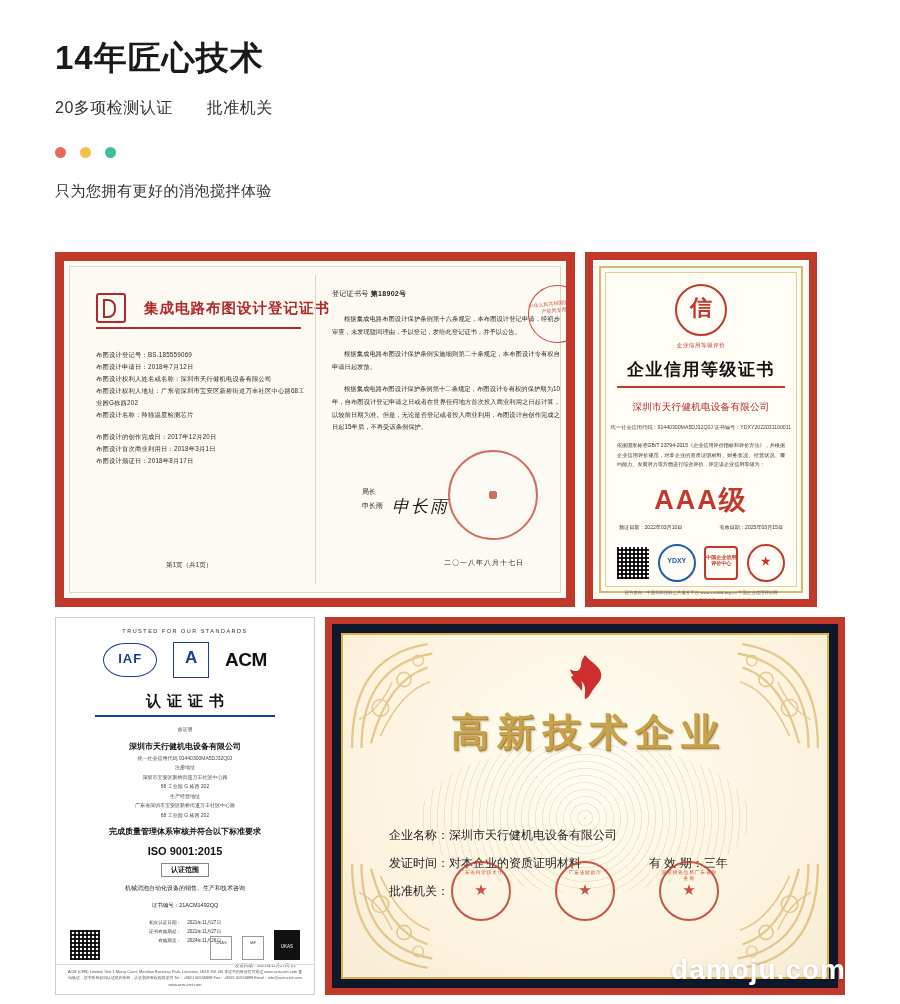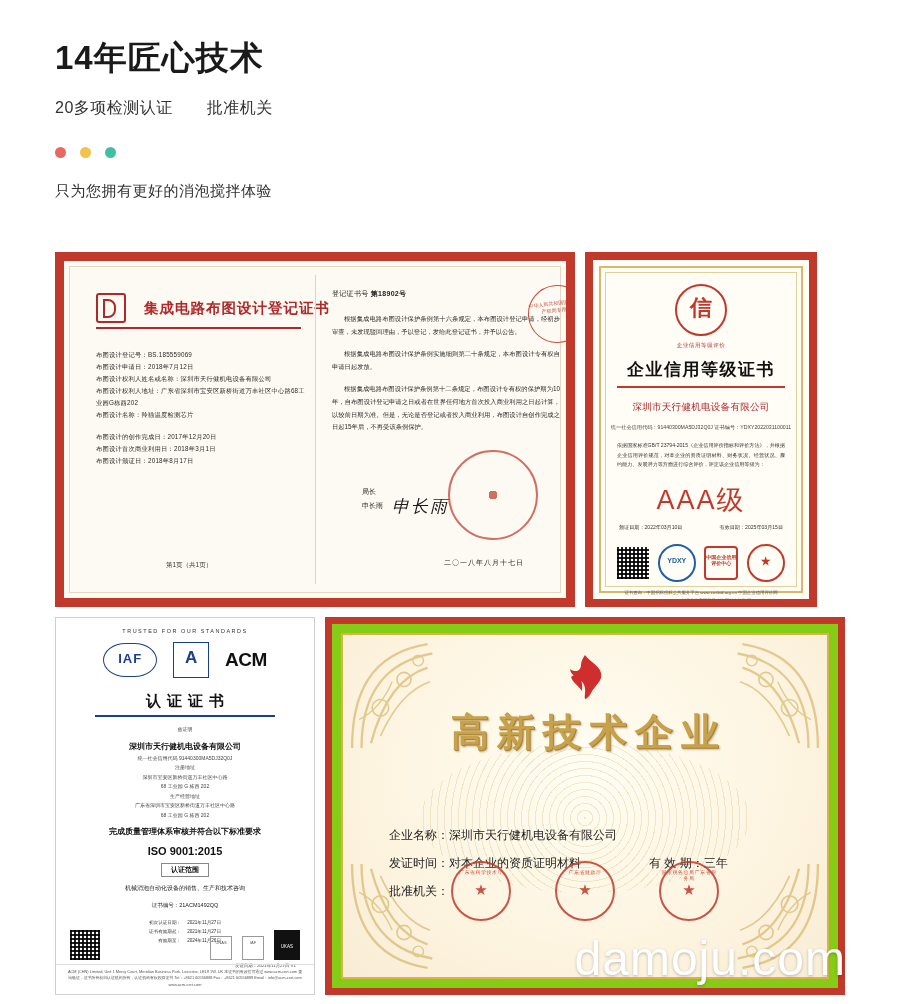--- a/index.html
+++ b/index.html
@@ -331,7 +331,7 @@
   .c2-grade {
     text-align: center;
     font-size: 27px;
-    font-weight: normal;
+    font-weight: bold;
     color: #c0392b;
     letter-spacing: 2px;
     margin: 12px 0 6px;

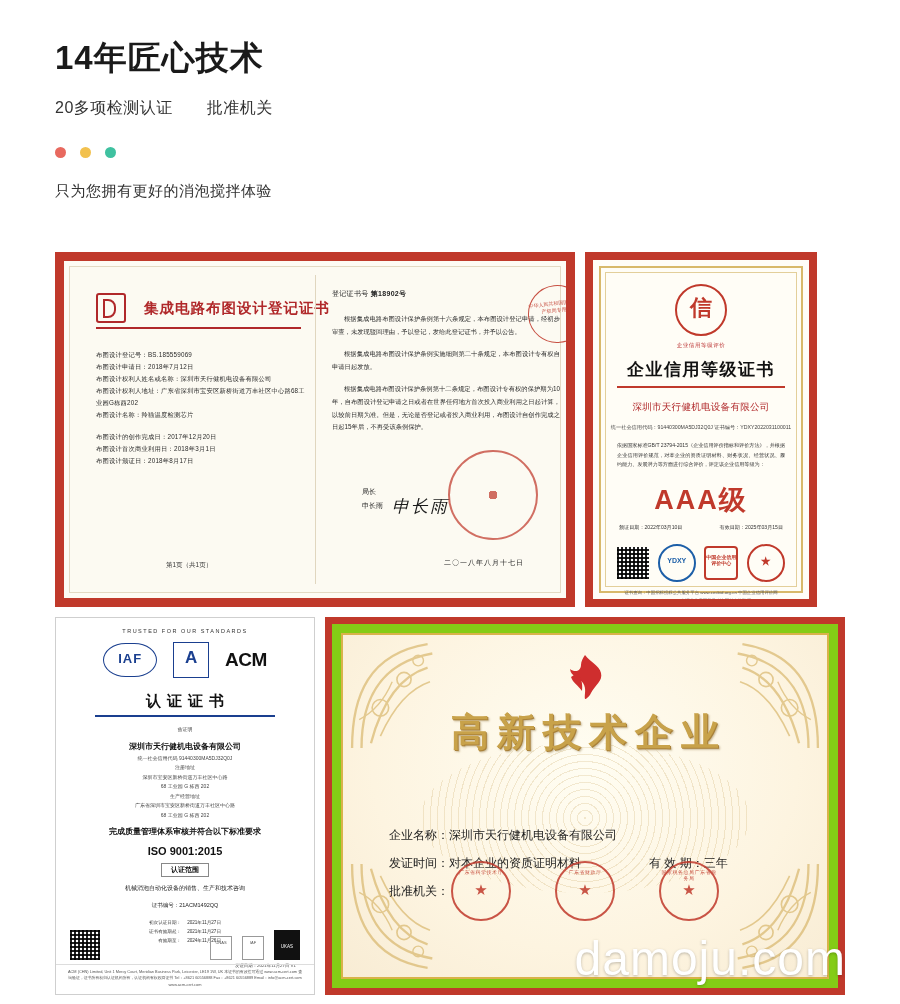--- a/index.html
+++ b/index.html
@@ -584,7 +584,7 @@
     height: 378px;
     border: 7px solid #c0392b;
     box-sizing: border-box;
-    background: #84cc16;
+    background: #0f172a;
   }
   .c4-inner {
     position: absolute;

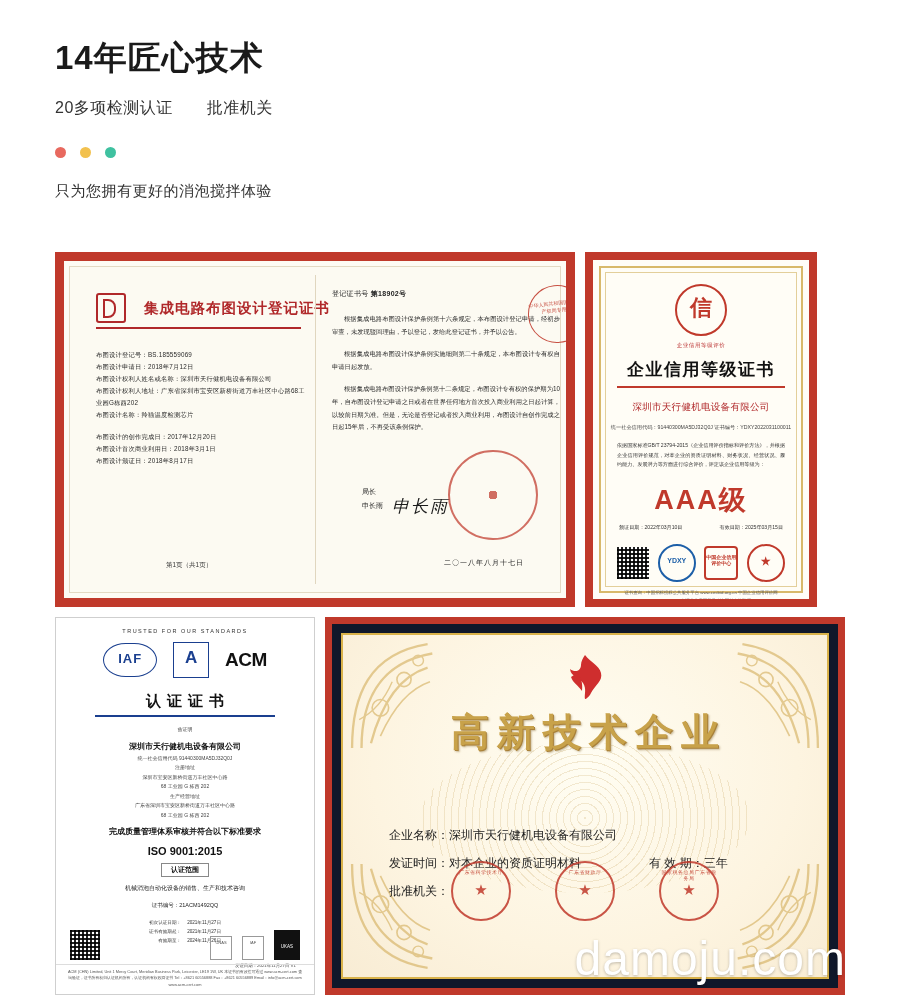--- a/index.html
+++ b/index.html
@@ -694,8 +694,8 @@
     position: absolute;
     right: 54px;
     bottom: 18px;
-    font-size: 48px;
-    font-weight: normal;
+    font-size: 28px;
+    font-weight: bold;
     color: #ffffff;
     letter-spacing: 1px;
     text-shadow: 0 1px 3px rgba(0,0,0,.25);

